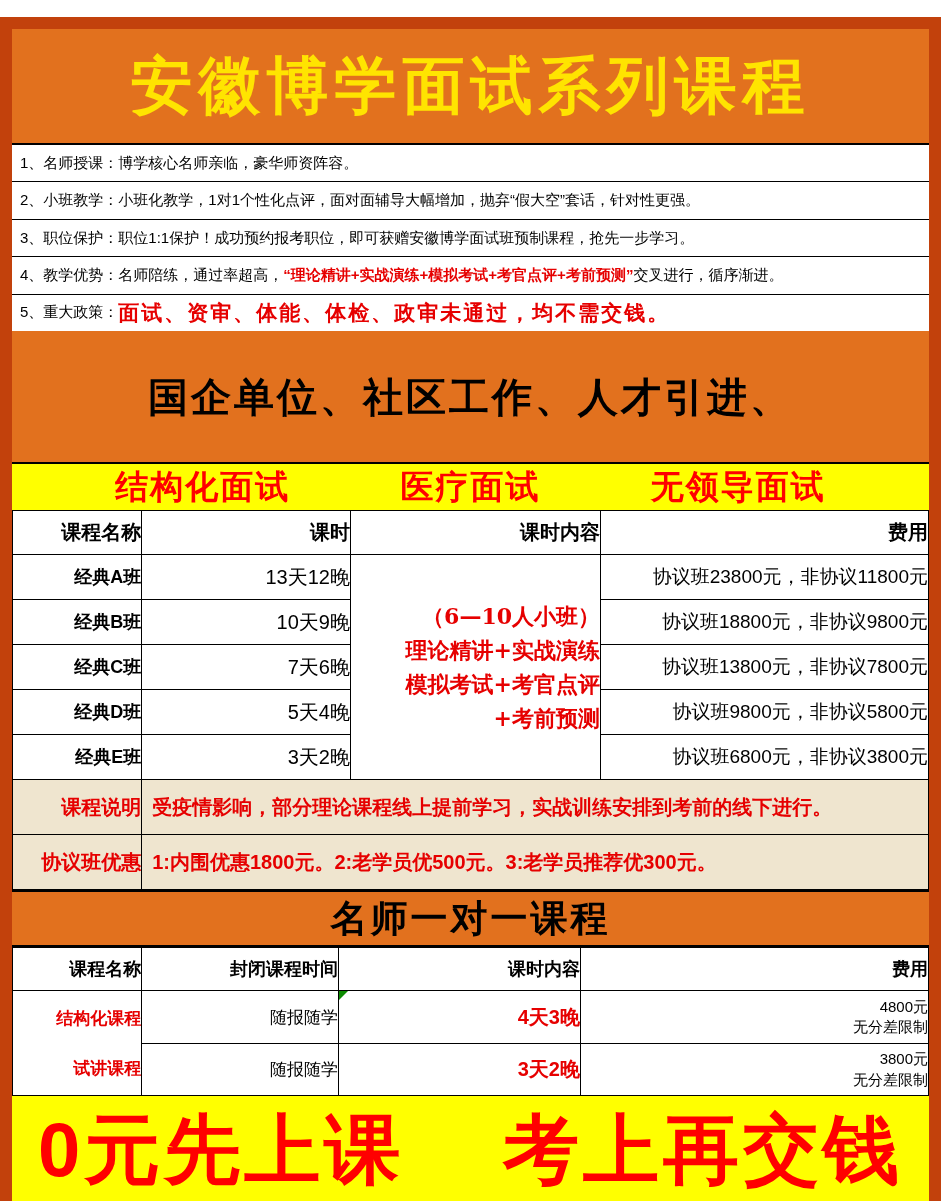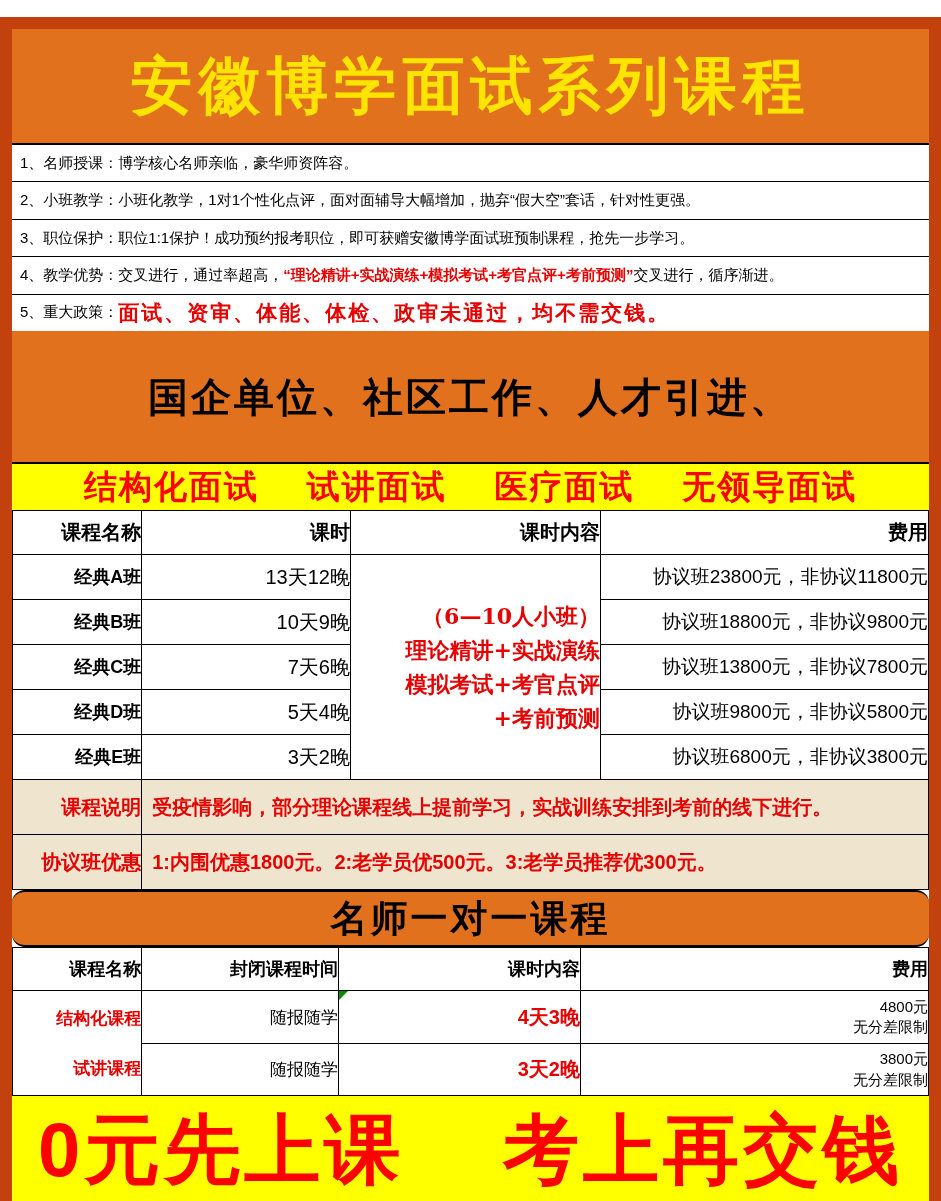--- a/index.html
+++ b/index.html
@@ -99,7 +99,7 @@
       </div>
       <div class="notice">
         <span>4、教学优势：</span>
-          <span>交叉进行，通过率超高，</span>
+          <span>名师陪练，通过率超高，</span>
           <span class="red-bold">“理论精讲+实战演练+模拟考试+考官点评+考前预测”</span>
           <span>交叉进行，循序渐进。</span>
       </div>

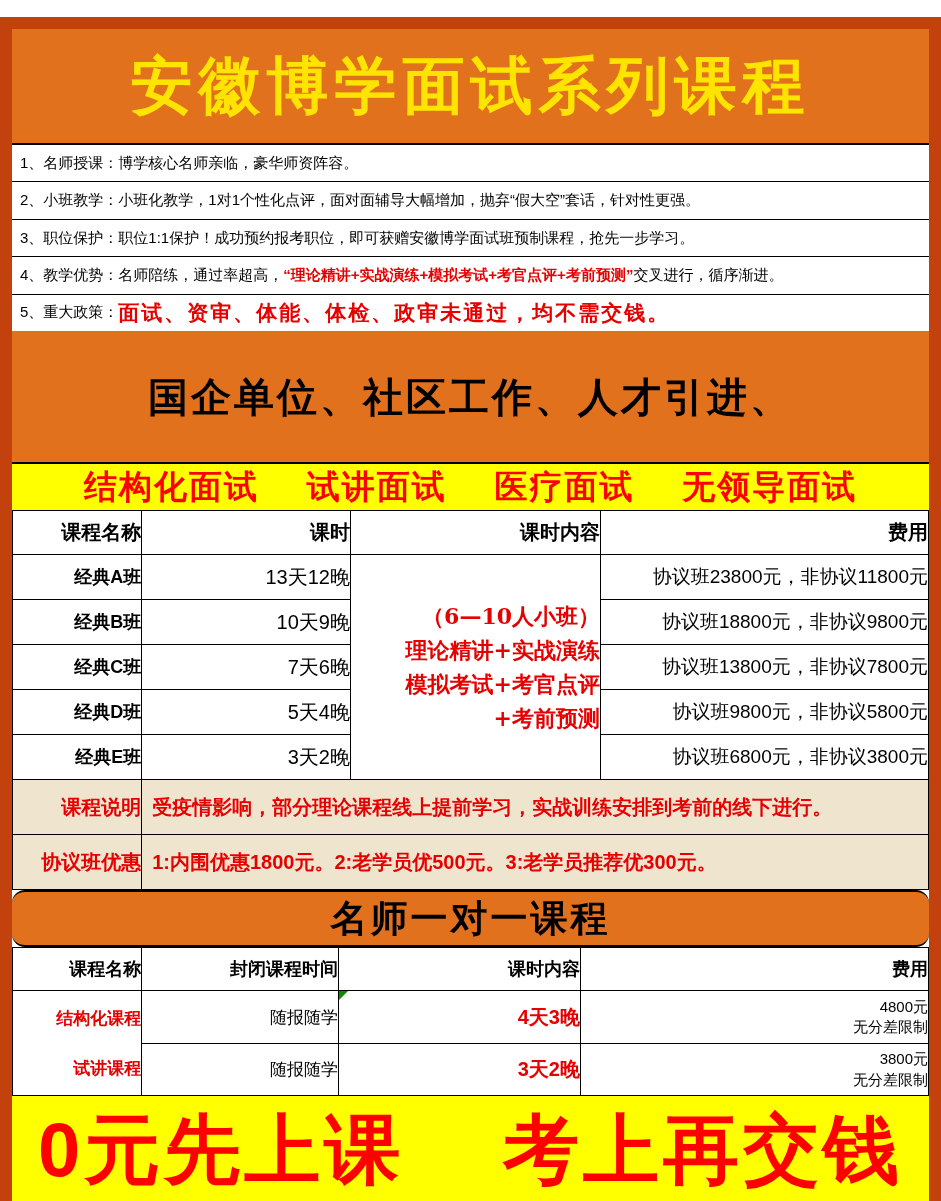--- a/index.html
+++ b/index.html
@@ -115,7 +115,6 @@
 
     <div class="types">
       <span>结构化面试</span>
-      <span>试讲面试</span>
       <span>医疗面试</span>
       <span>无领导面试</span>
     </div>

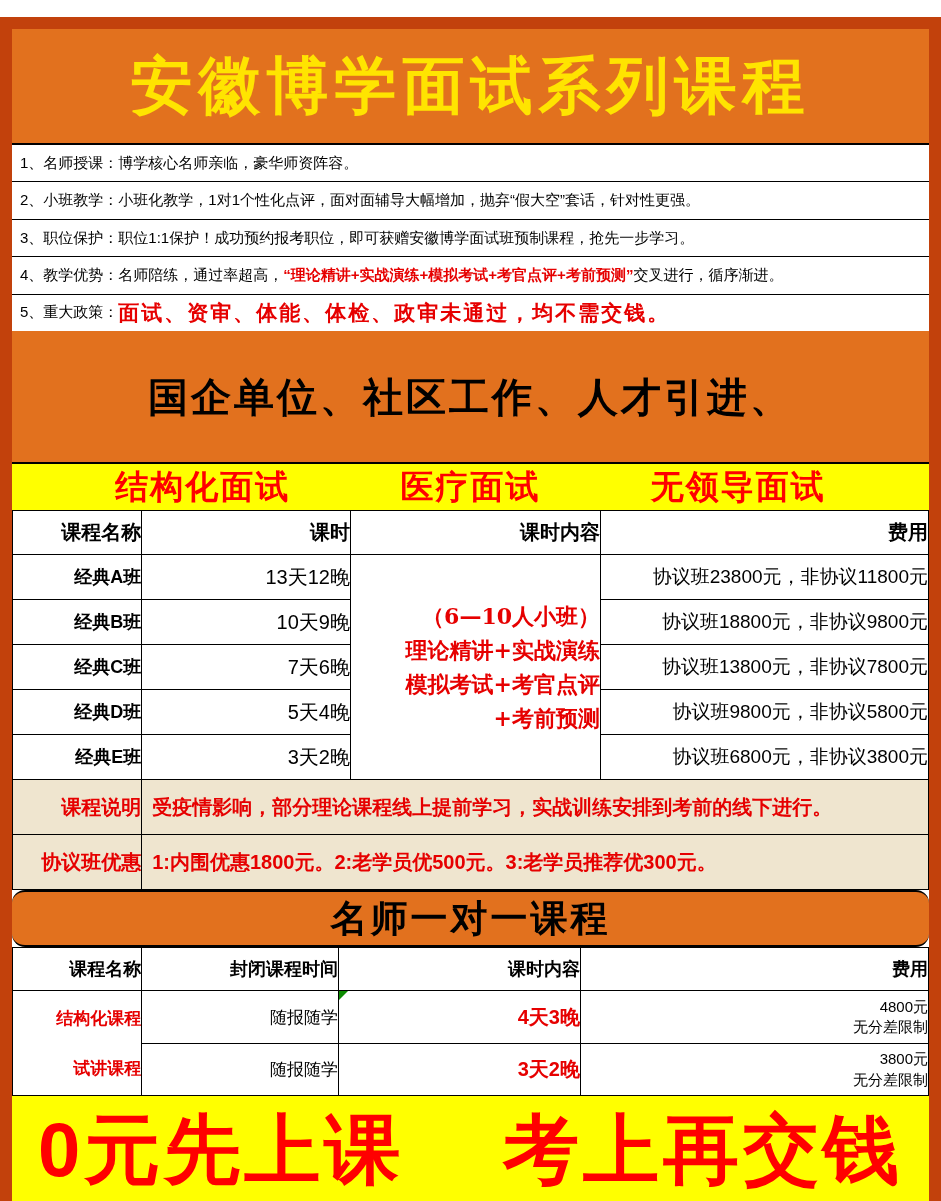--- a/index.html
+++ b/index.html
@@ -54,7 +54,7 @@
   
   .bar { height:57px; background:#E2711E; border-top:2px solid #000; border-bottom:2px solid #000;
          display:flex; align-items:center; justify-content:center;
-         font-size:37px; font-weight:bold; color:#000; letter-spacing:3px;border-radius:13px; }
+         font-size:37px; font-weight:bold; color:#000; letter-spacing:3px; }
 
   .t2 { height:148px; }
   .t2 th { font-size:18px; font-weight:bold; height:43px; background:#fff; }

